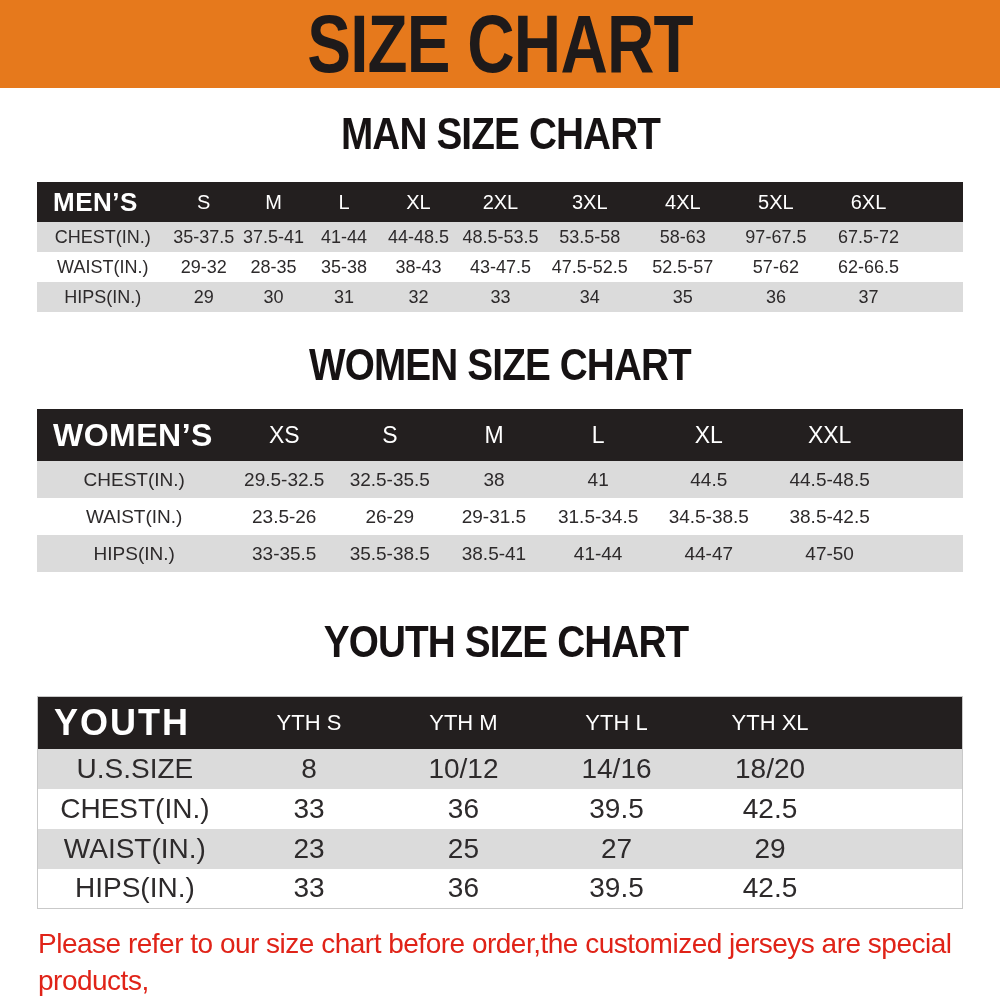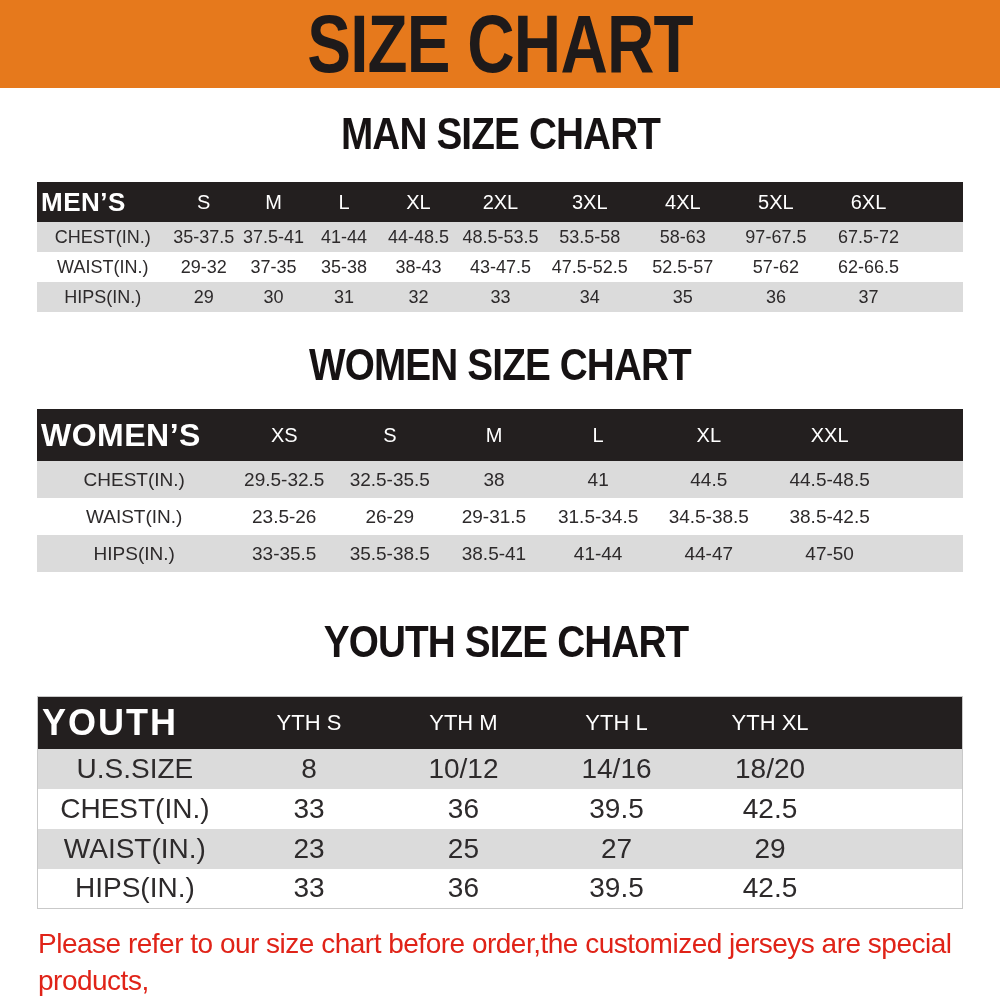--- a/index.html
+++ b/index.html
@@ -67,7 +67,7 @@
     white-space: nowrap;
   }
   tr.head-row th { background: #231F1F; color: #ffffff; font-weight: normal; }
-  tr.head-row th.corner { text-align: left; padding-left: 4px; font-weight: bold; }
+  tr.head-row th.corner { text-align: left; padding-left: 16px; font-weight: bold; }
   tr.shade td { background: #DBDBDB; }
   tr.plain td { background: #ffffff; }
   td.rowlabel, td { color: #2D2A2B; }

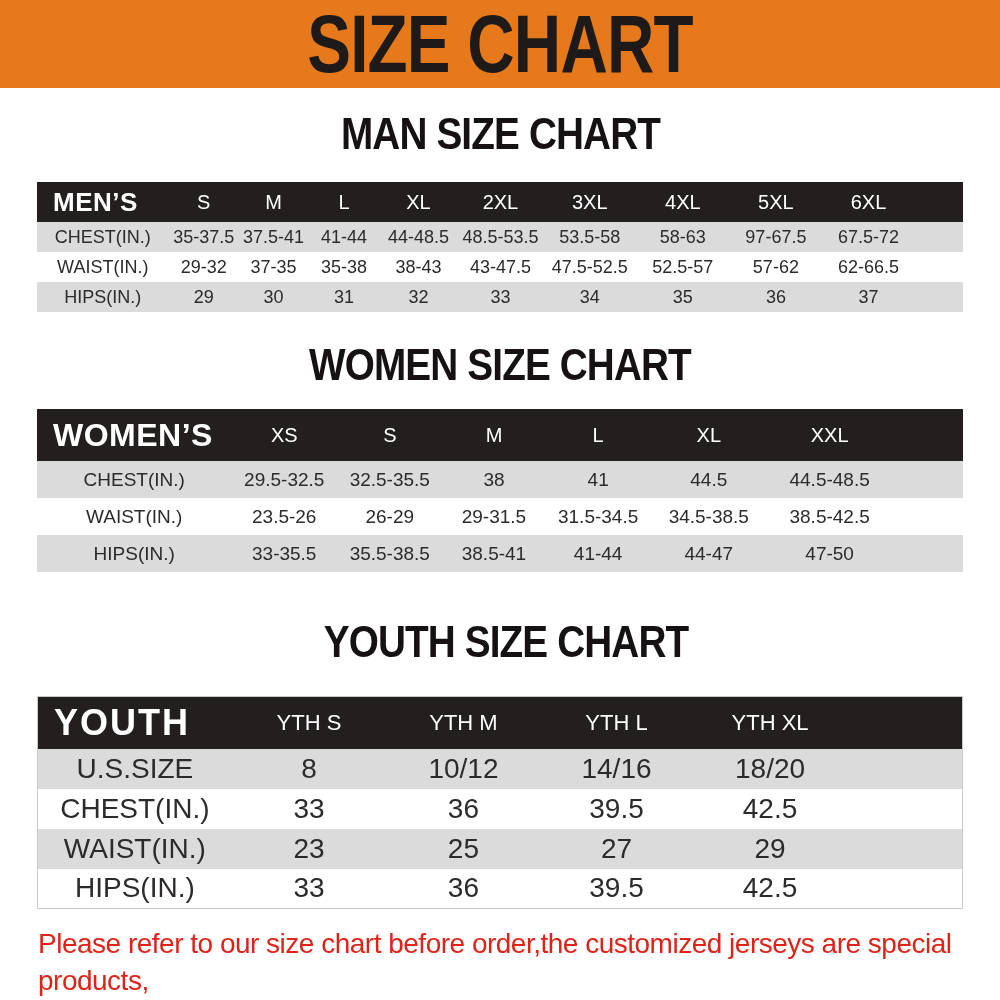--- a/index.html
+++ b/index.html
@@ -154,7 +154,7 @@
         <tr class="plain">
           <td class="rowlabel">WAIST(IN.)</td>
           <td>29-32</td>
-          <td>37-35</td>
+          <td>28-35</td>
           <td>35-38</td>
           <td>38-43</td>
           <td>43-47.5</td>

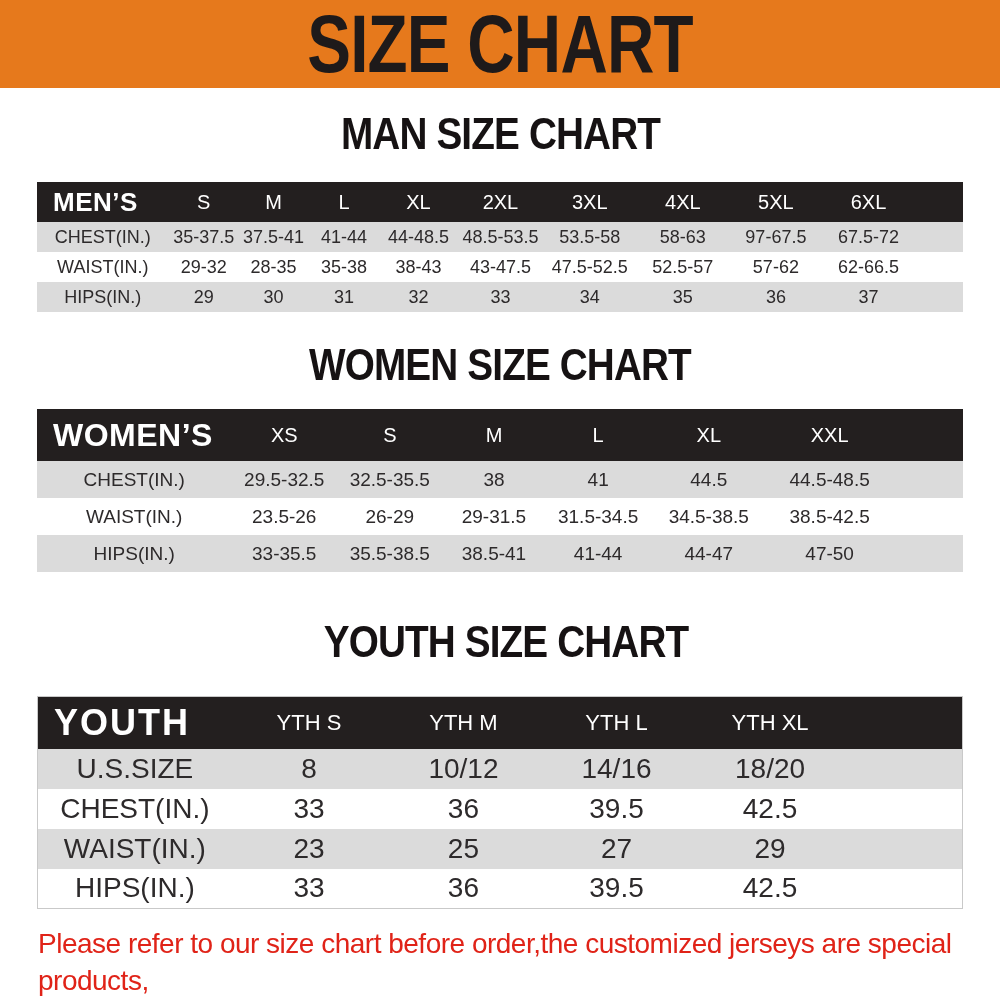--- a/index.html
+++ b/index.html
@@ -78,7 +78,7 @@
   table.t-men td { height: 30px; font-size: 18px; }
 
   
-  table.t-women tr.head-row th { height: 52px; font-size: 20px; }
+  table.t-women tr.head-row th { height: 52px; font-size: 23px; }
   table.t-women tr.head-row th.corner { font-size: 32px; letter-spacing: 0.5px; }
   table.t-women td { height: 37px; font-size: 19px; }
 

